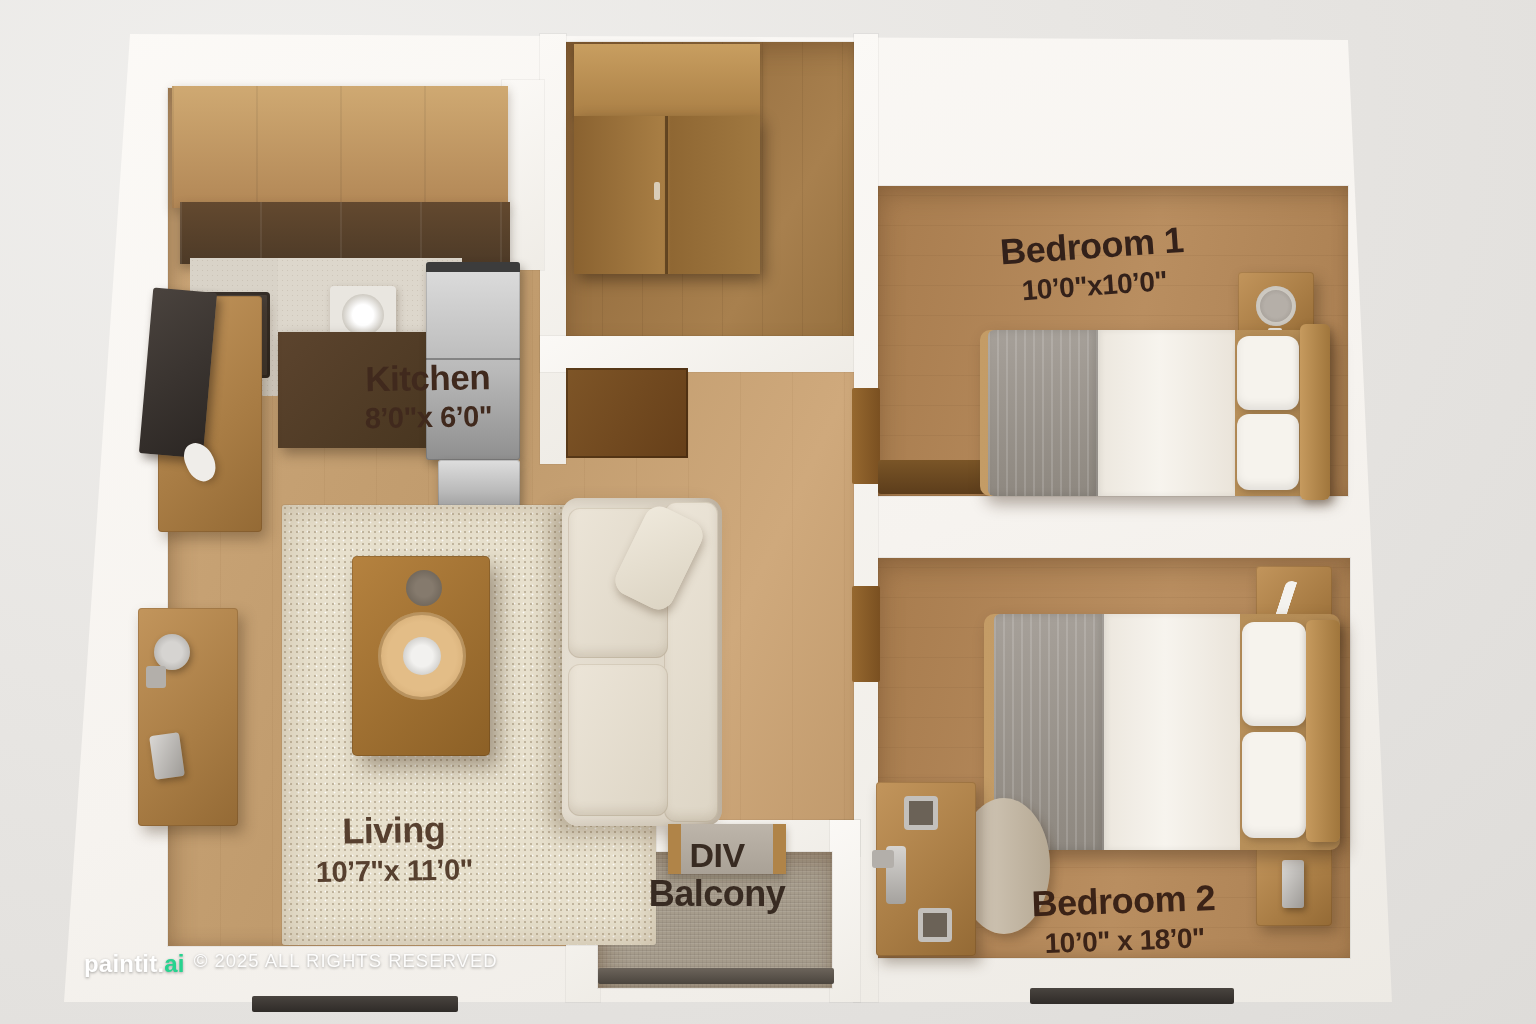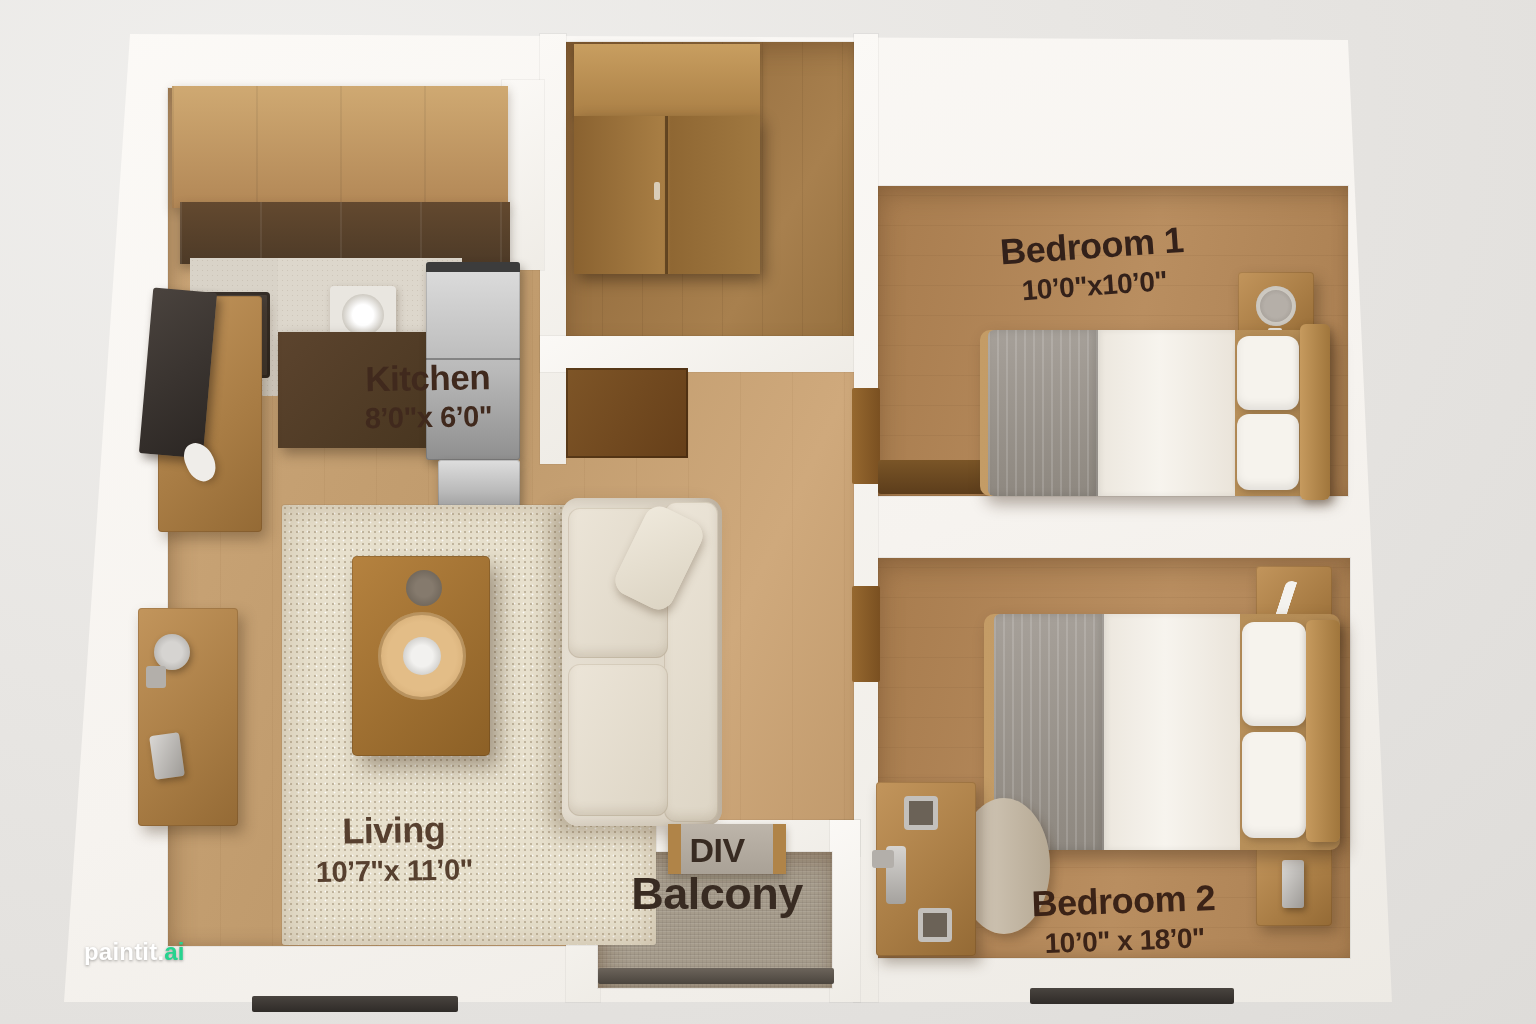--- a/index.html
+++ b/index.html
@@ -196,7 +196,7 @@
   </div>
   <div class="abs room-label" style="left:717px;top:875px;transform:translate(-50%,-50%);color:#382b22">
     <span class="nm" style="font-size:34px">DIV</span>
-    <span class="nm" style="font-size:45px">Balcony</span>
+    <span class="nm" style="font-size:36px">Balcony</span>
   </div>
   <div class="abs room-label" style="left:1124px;top:919px;transform:translate(-50%,-50%) rotate(-2deg);color:#3b2317">
     <span class="nm">Bedroom 2</span>

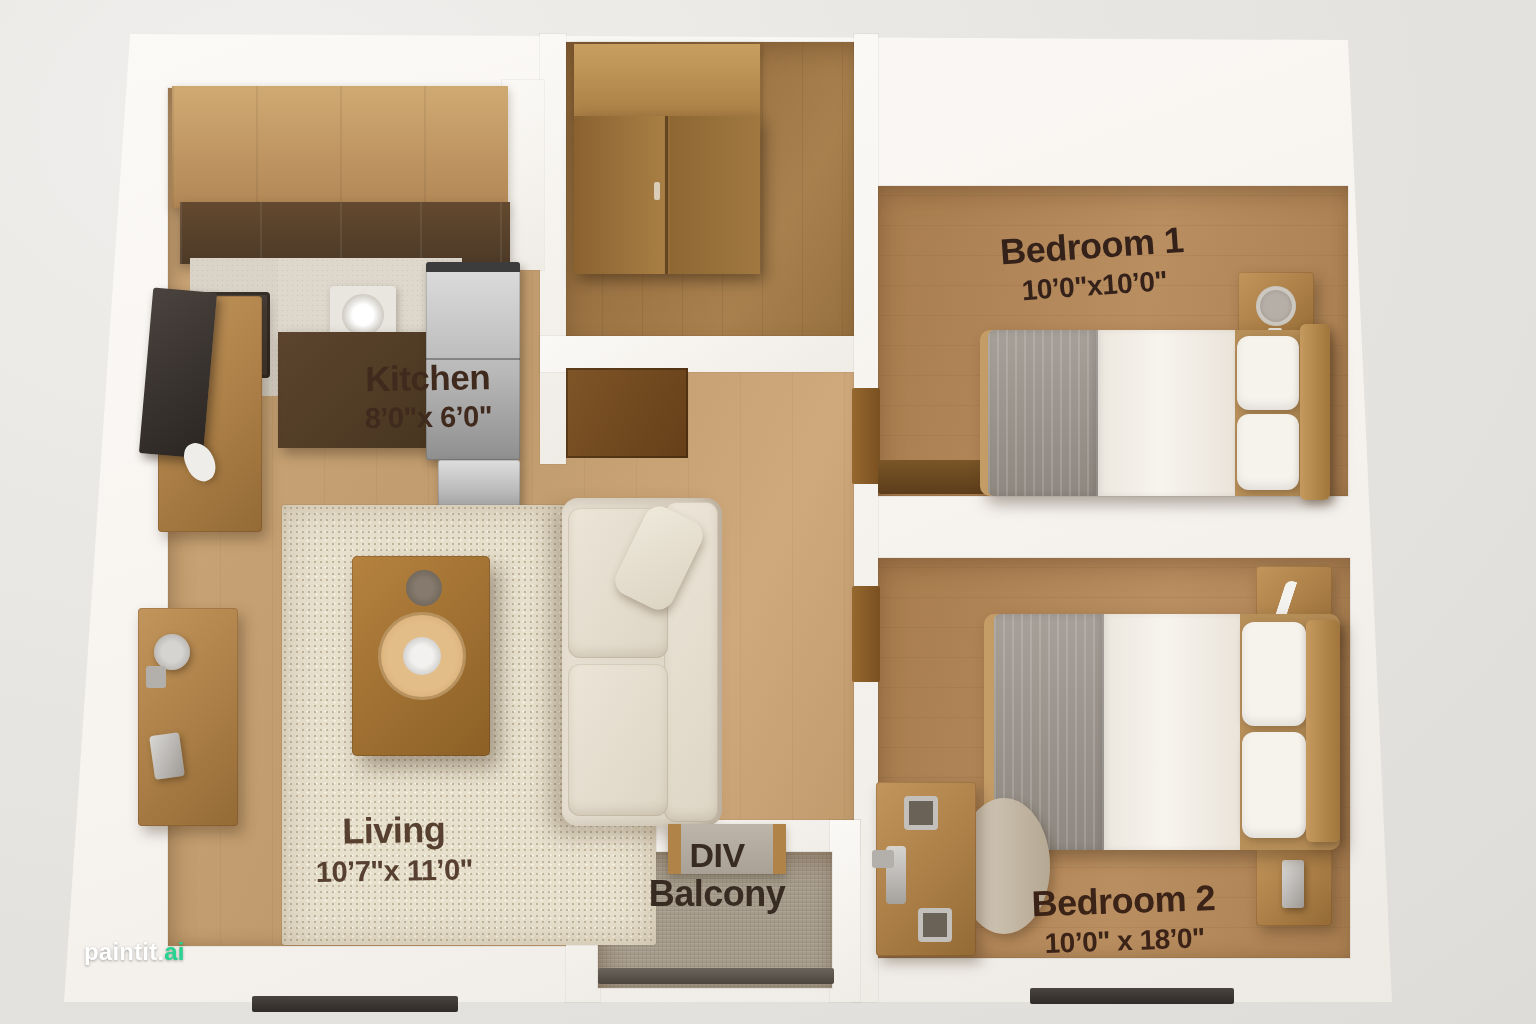--- a/index.html
+++ b/index.html
@@ -62,7 +62,7 @@
   .room-label .dm{display:block;font-size:29px;margin-top:4px;}
   
   .watermark{display:flex;align-items:flex-start;gap:9px;
-    text-shadow:0 1px 3px rgba(0,0,0,.35);}
+    text-shadow:0 1px 3px rgba(0,0,0,.35);margin-top:12px;}
   .wm-brand{font-size:24px;font-weight:800;color:#ffffff;letter-spacing:.2px;}
   .wm-accent{color:#27d38f;}
   .wm-copy{font-size:18.5px;font-weight:400;color:rgba(255,255,255,.95);letter-spacing:1px;}

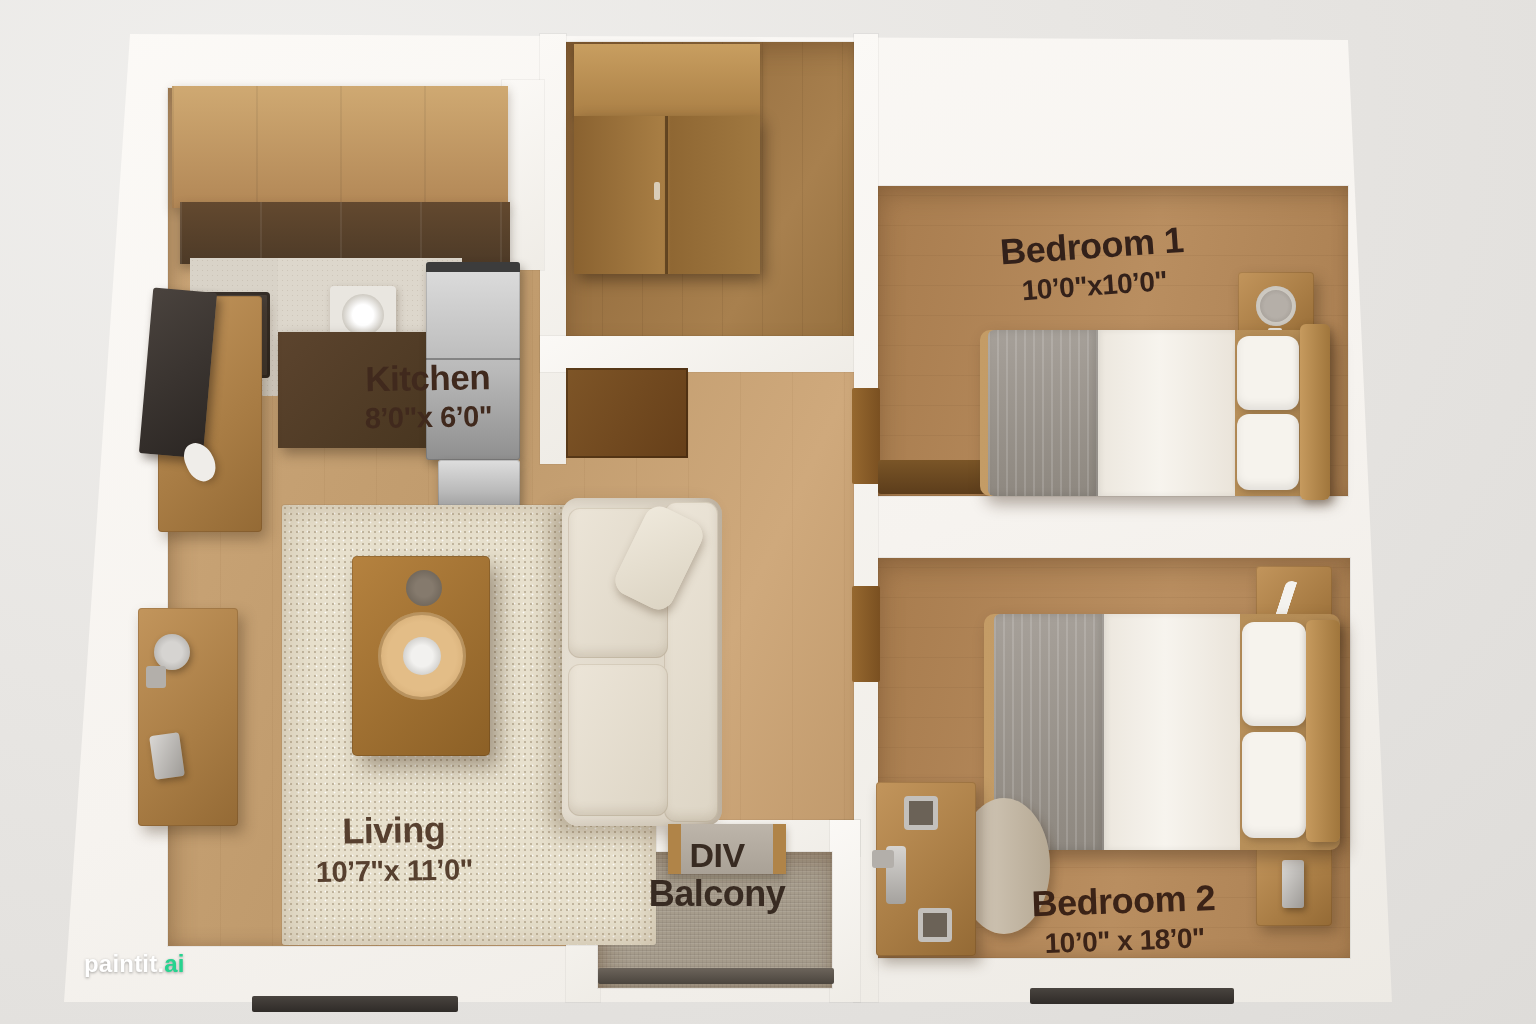--- a/index.html
+++ b/index.html
@@ -205,6 +205,7 @@
 
   <div class="abs watermark" style="left:84px;top:938px">
     <span class="wm-brand"><span>paintit.</span><span class="wm-accent">ai</span></span>
+    <span class="wm-copy">© 2025 ALL RIGHTS RESERVED</span>
   </div>
 
 </div>

